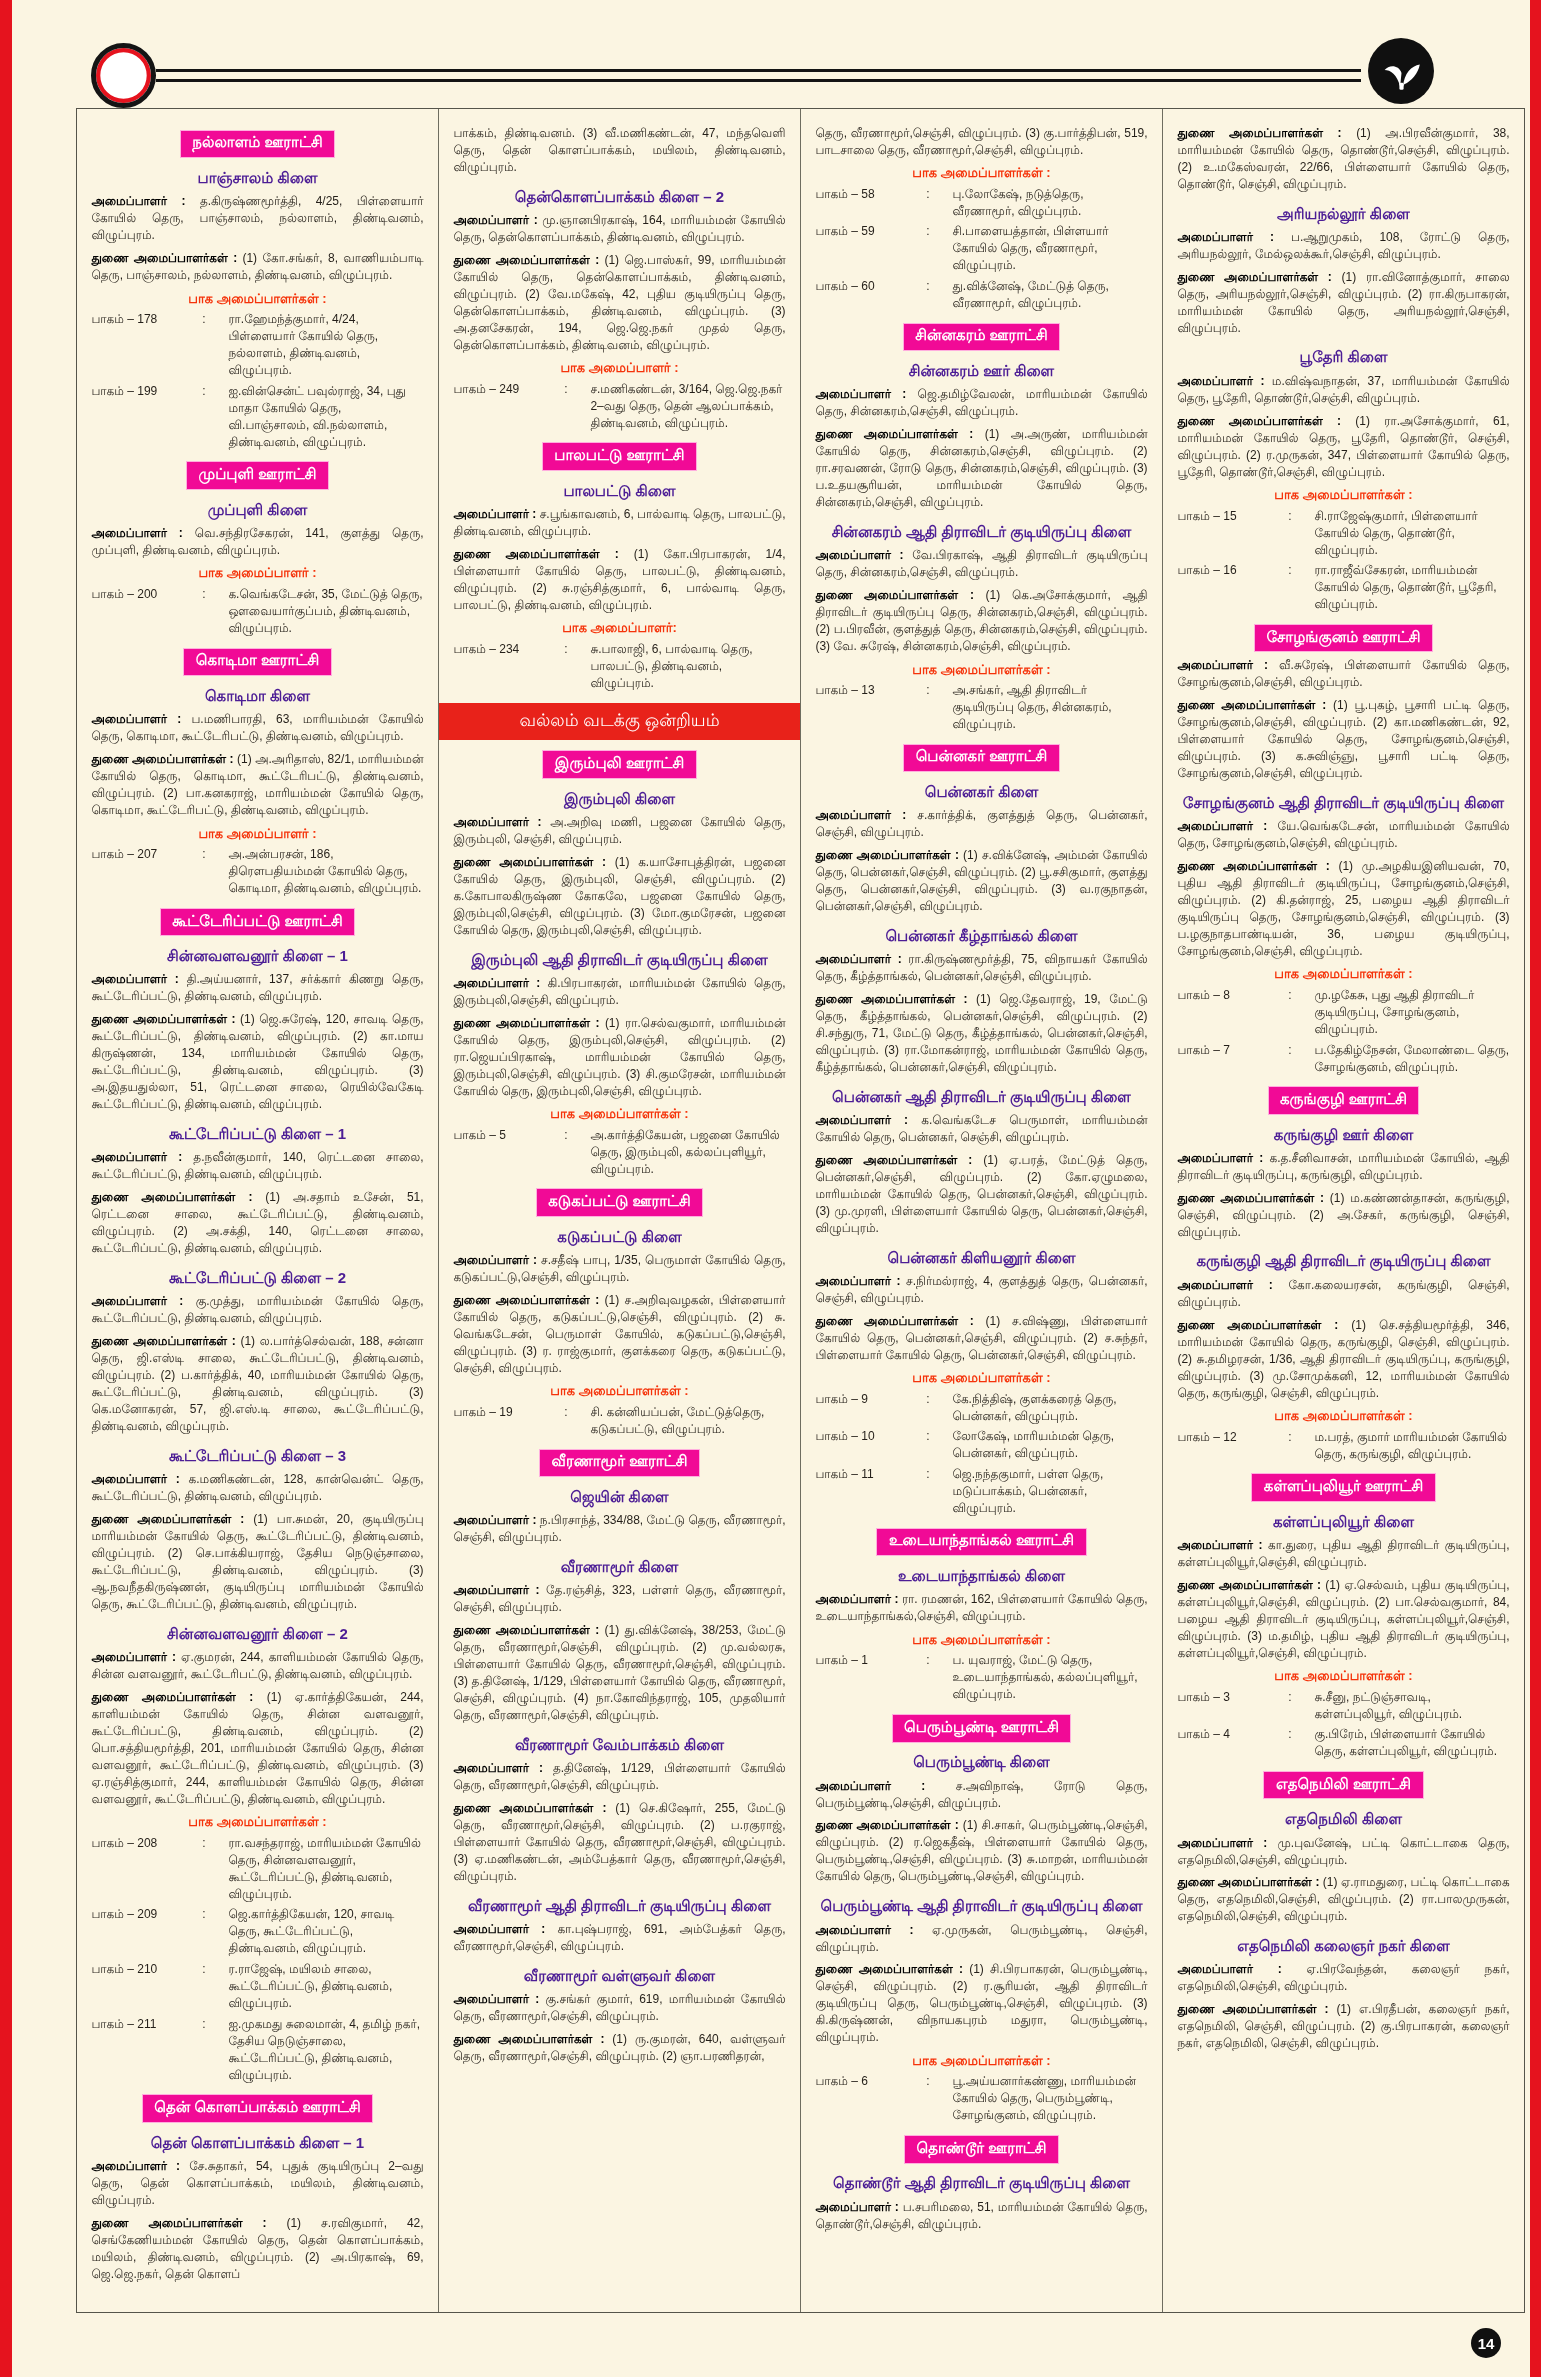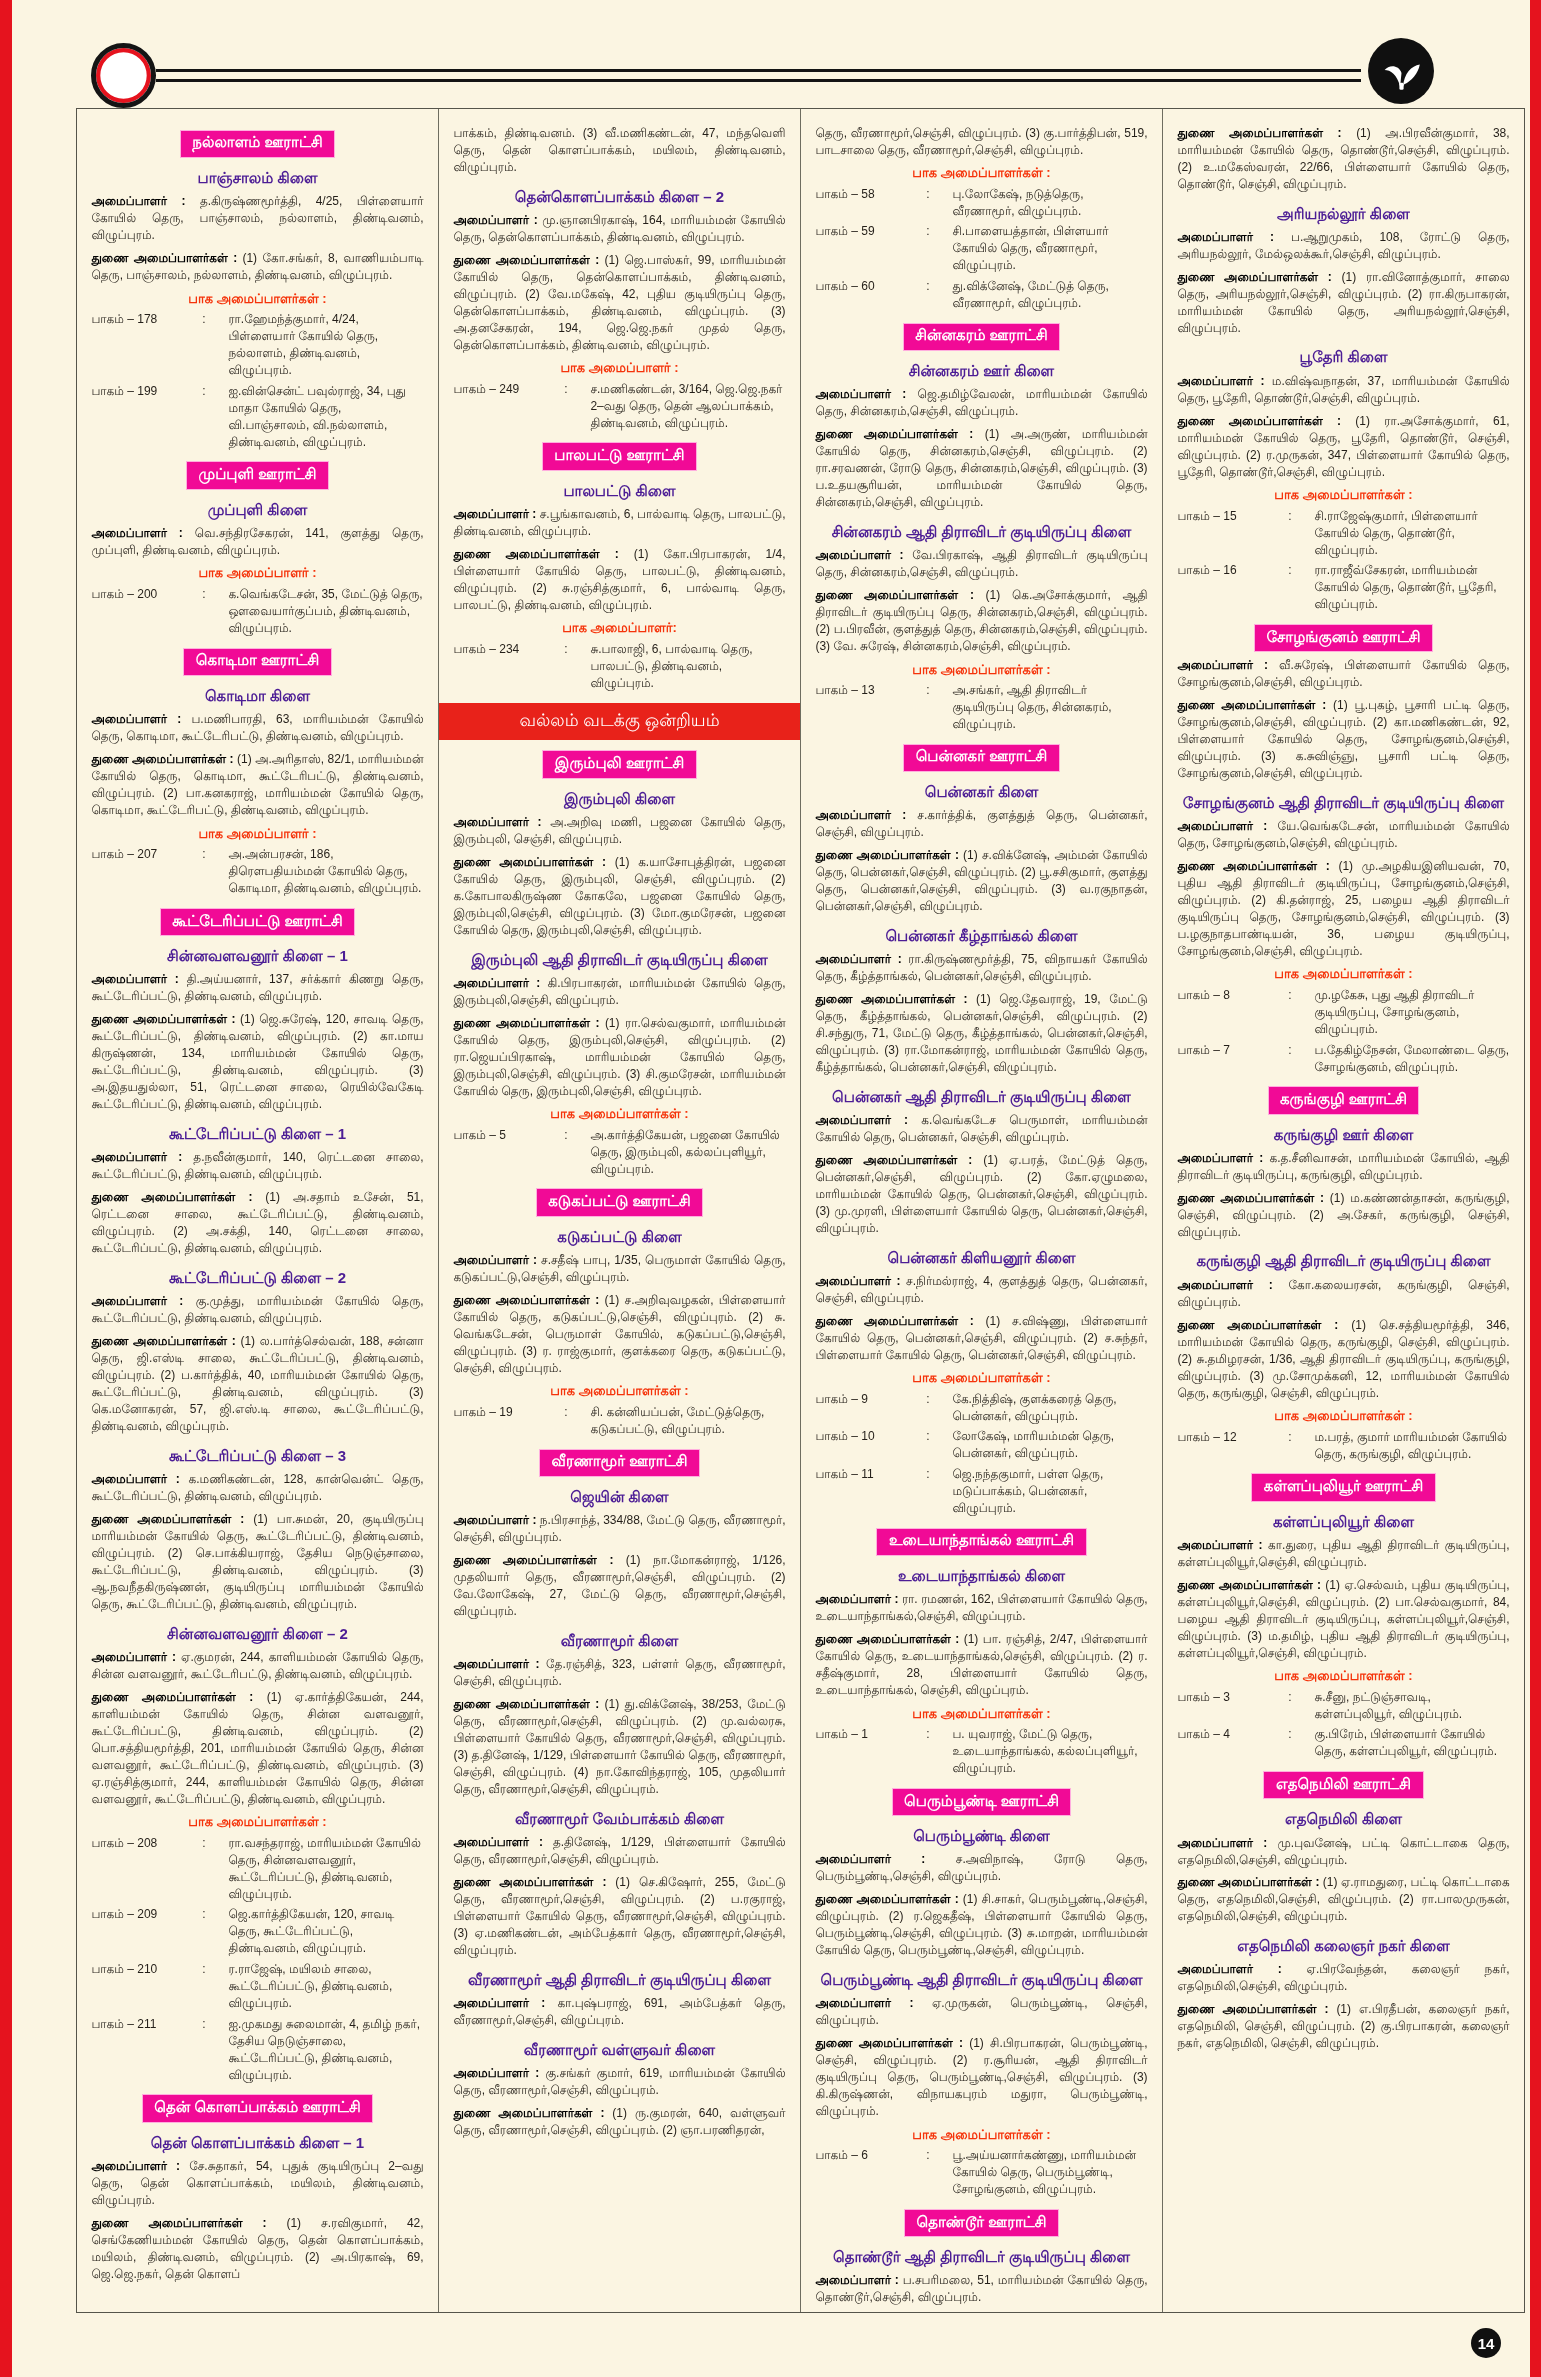--- a/index.html
+++ b/index.html
@@ -189,7 +189,6 @@
       <div class="urat-wrap"><span class="urat">வீரணாமூர் ஊராட்சி</span></div>
       <div class="branch">ஜெயின் கிளை</div>
       <div class="para"><span class="lead">அமைப்பாளர் : </span>ந.பிரசாந்த், 334/88, மேட்டு தெரு, வீரணாமூர், செஞ்சி, விழுப்புரம்.</div>
-      <div class="para"><span class="lead">துணை அமைப்பாளர்கள் : </span>(1) நா.மோகன்ராஜ், 1/126, முதலியார் தெரு, வீரணாமூர்,செஞ்சி, விழுப்புரம். (2) வே.லோகேஷ், 27, மேட்டு தெரு, வீரணாமூர்,செஞ்சி, விழுப்புரம்.</div>
       <div class="branch">வீரணாமூர் கிளை</div>
       <div class="para"><span class="lead">அமைப்பாளர் : </span>தே.ரஞ்சித், 323, பள்ளர் தெரு, வீரணாமூர், செஞ்சி, விழுப்புரம்.</div>
       <div class="para"><span class="lead">துணை அமைப்பாளர்கள் : </span>(1) து.விக்னேஷ், 38/253, மேட்டு தெரு, வீரணாமூர்,செஞ்சி, விழுப்புரம். (2) மு.வல்லரசு, பிள்ளையார் கோயில் தெரு, வீரணாமூர்,செஞ்சி, விழுப்புரம். (3) த.தினேஷ், 1/129, பிள்ளையார் கோயில் தெரு, வீரணாமூர், செஞ்சி, விழுப்புரம். (4) நா.கோவிந்தராஜ், 105, முதலியார் தெரு, வீரணாமூர்,செஞ்சி, விழுப்புரம்.</div>

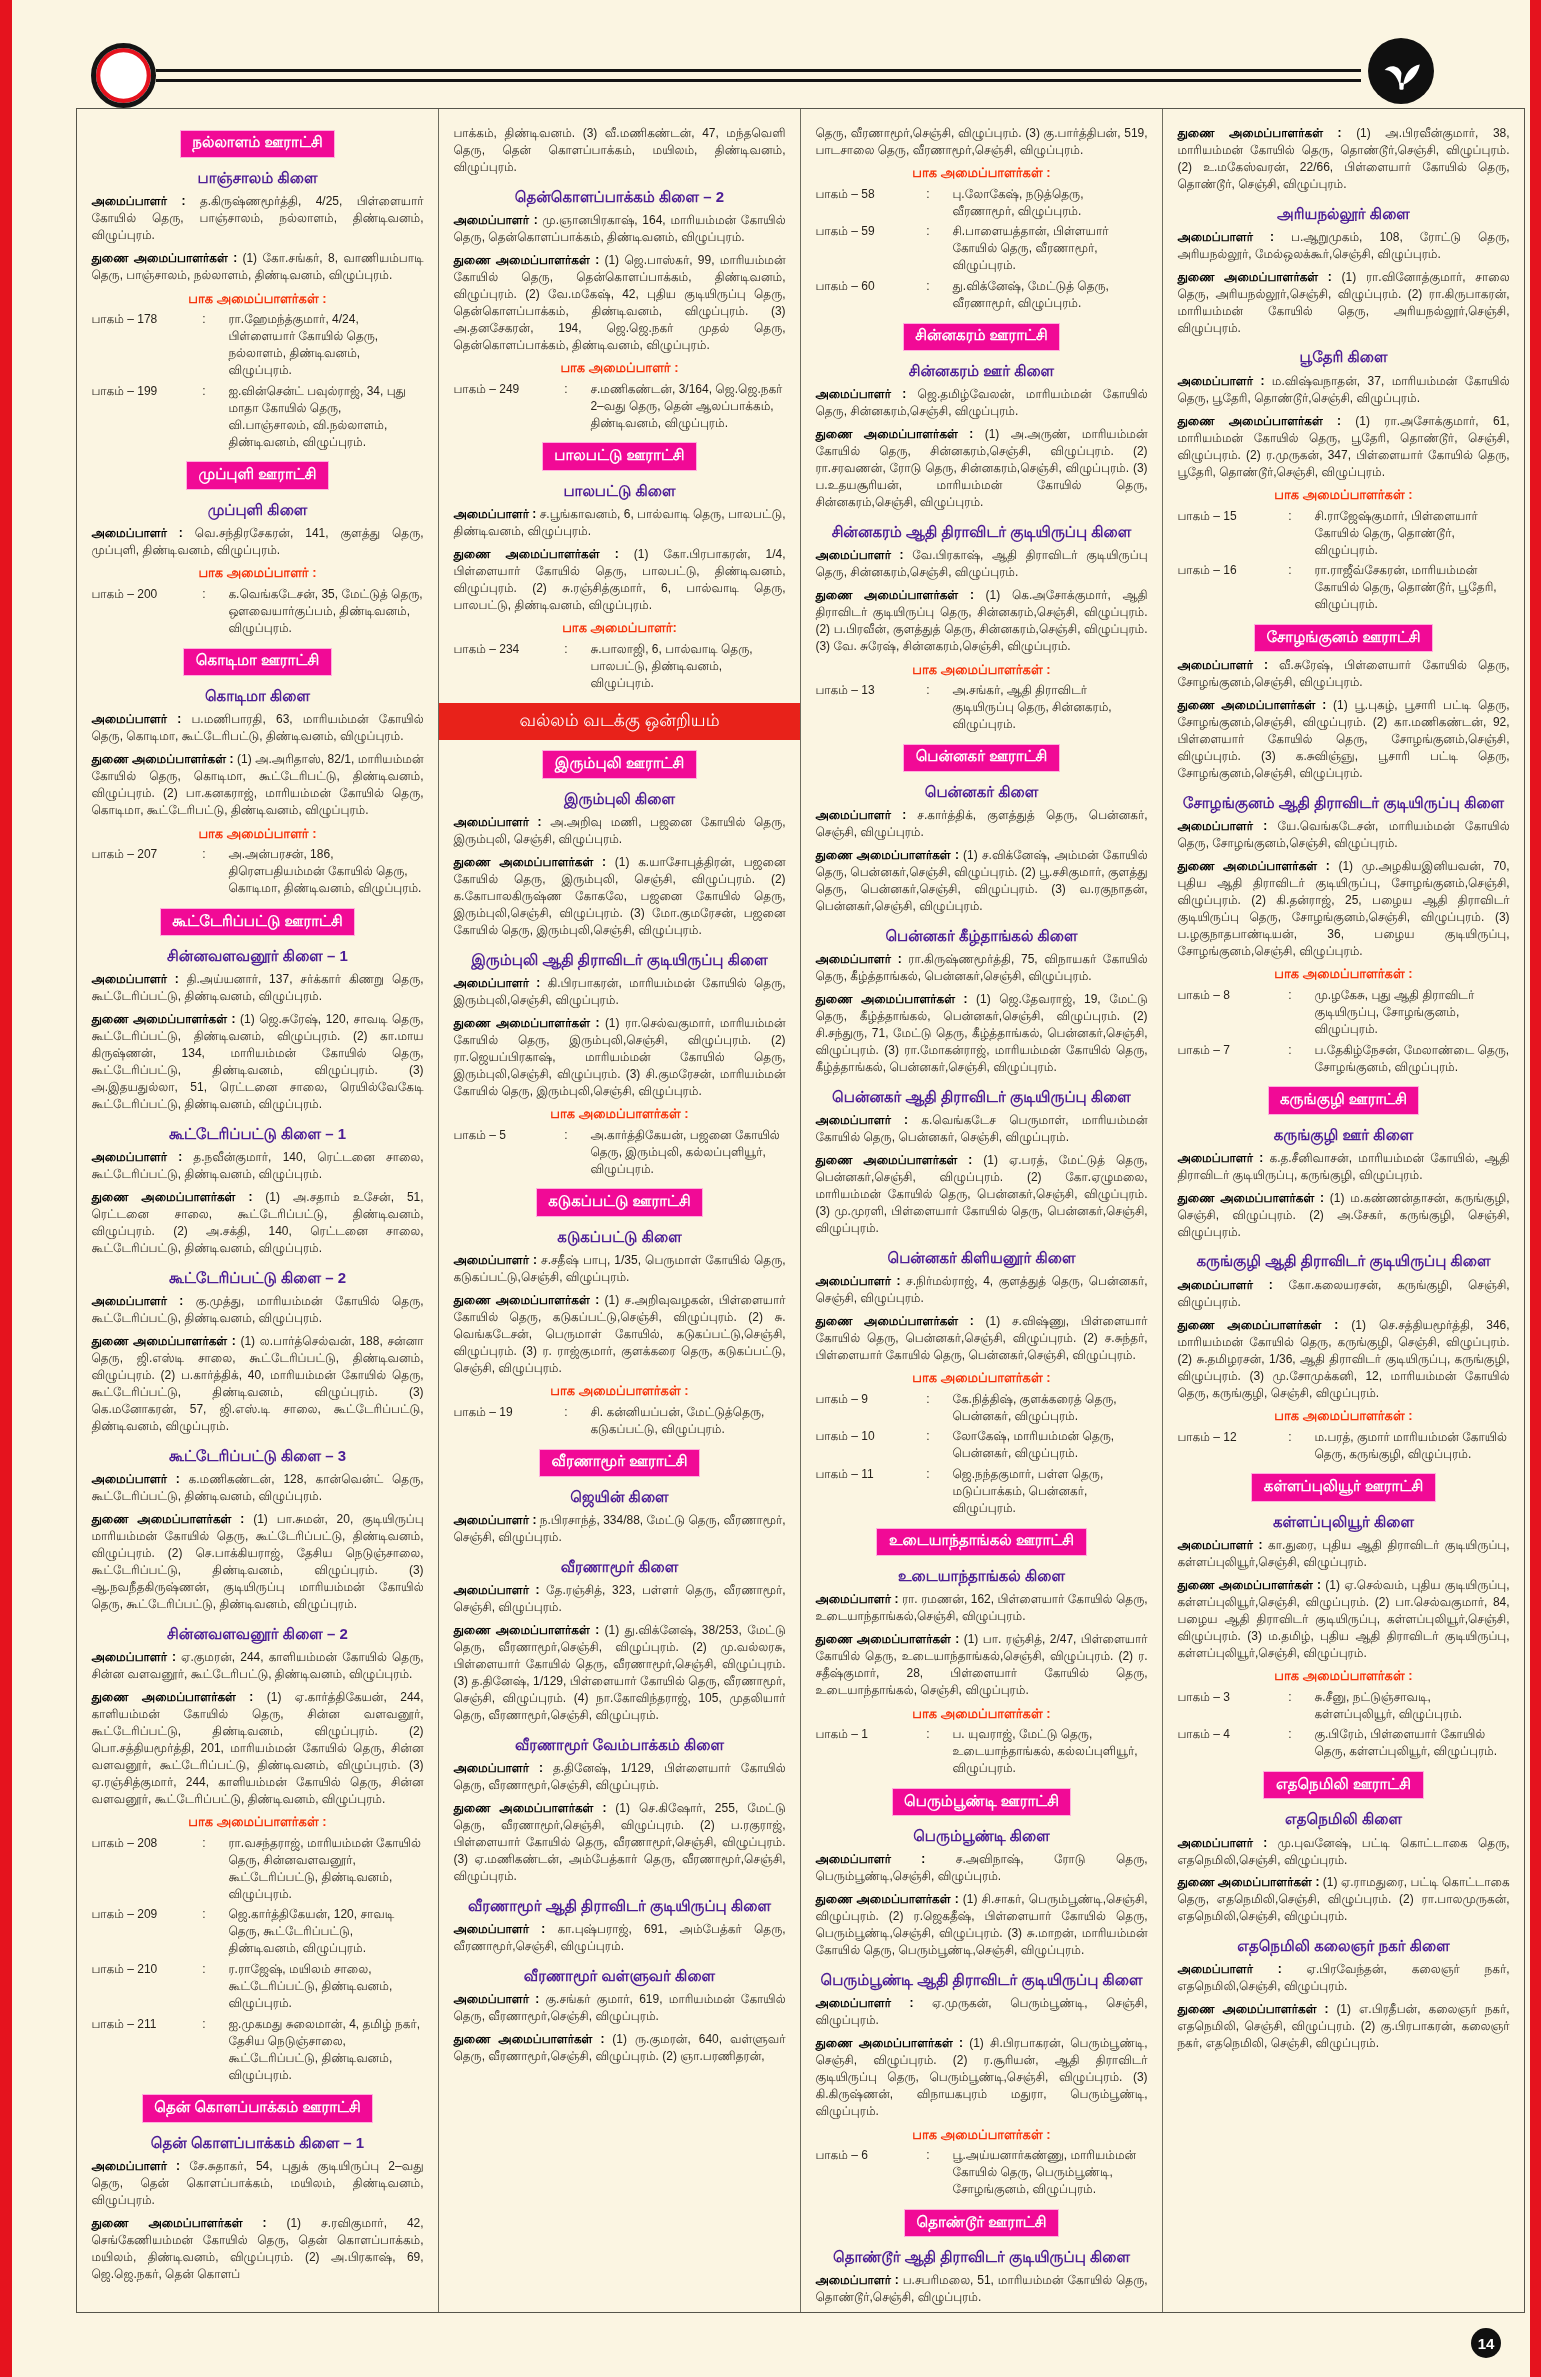--- a/index.html
+++ b/index.html
@@ -264,7 +264,6 @@
       <div class="urat-wrap"><span class="urat">உடையாந்தாங்கல் ஊராட்சி</span></div>
       <div class="branch">உடையாந்தாங்கல் கிளை</div>
       <div class="para"><span class="lead">அமைப்பாளர் : </span>ரா. ரமணன், 162, பிள்ளையார் கோயில் தெரு, உடையாந்தாங்கல்,செஞ்சி, விழுப்புரம்.</div>
-      <div class="para"><span class="lead">துணை அமைப்பாளர்கள் : </span>(1) பா. ரஞ்சித், 2/47, பிள்ளையார் கோயில் தெரு, உடையாந்தாங்கல்,செஞ்சி, விழுப்புரம். (2) ர. சதீஷ்குமார், 28, பிள்ளையார் கோயில் தெரு, உடையாந்தாங்கல், செஞ்சி, விழுப்புரம்.</div>
       <div class="center-label">பாக அமைப்பாளர்கள் :</div>
       <div class="pagam">
         <span class="pg-label">பாகம் – 1</span>

